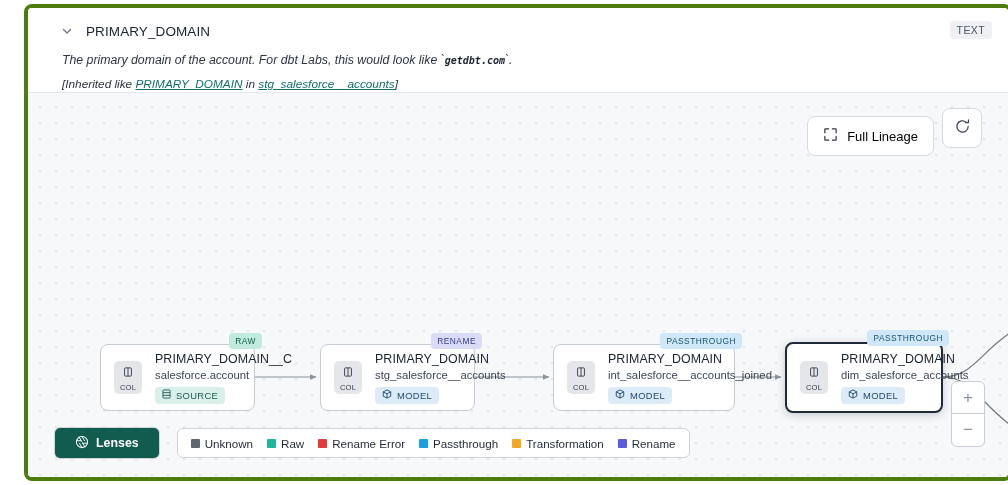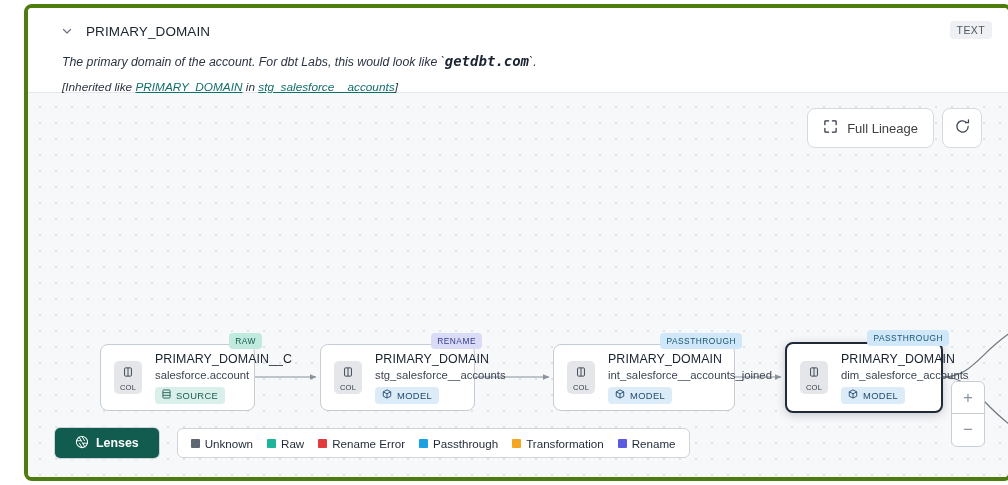--- a/index.html
+++ b/index.html
@@ -78,7 +78,7 @@
     font-family: "DejaVu Sans Mono", monospace;
     font-style: italic;
     font-weight: bold;
-    font-size: 14px;
+    font-size: 10px;
     color: #1a2330;
   }
   .inherited {

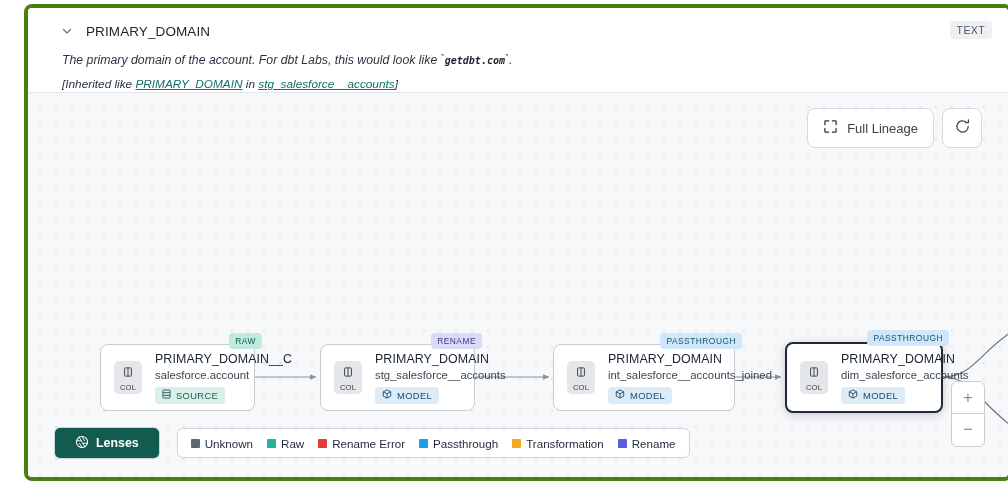--- a/index.html
+++ b/index.html
@@ -122,9 +122,10 @@
     border: 1px solid #d6dae0;
     border-radius: 8px;
     font-size: 13px;
-    color: #404040;
+    color: #000000;
     cursor: pointer;
     white-space: nowrap;
+    margin-top: 8px;
   }
   .btn-refresh {
     width: 40px; height: 40px;

